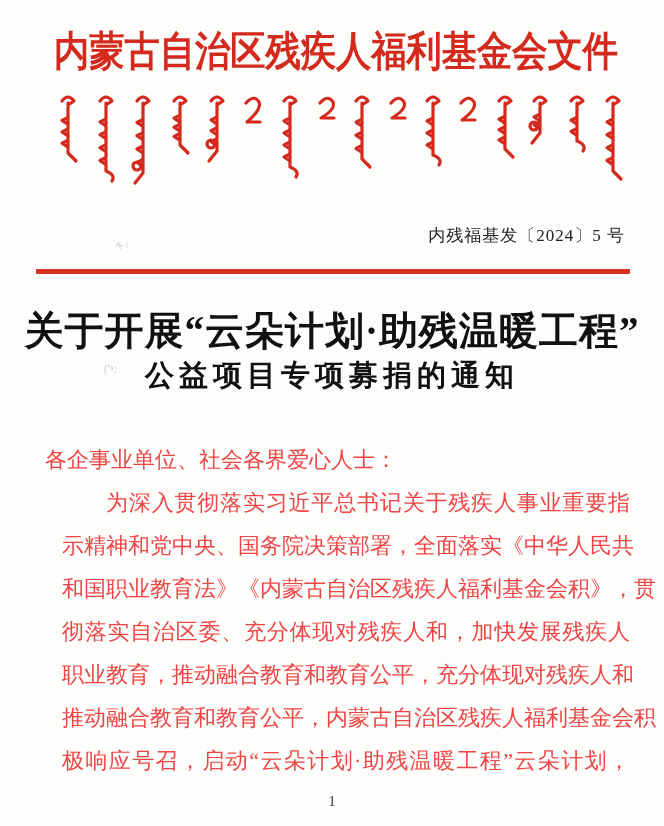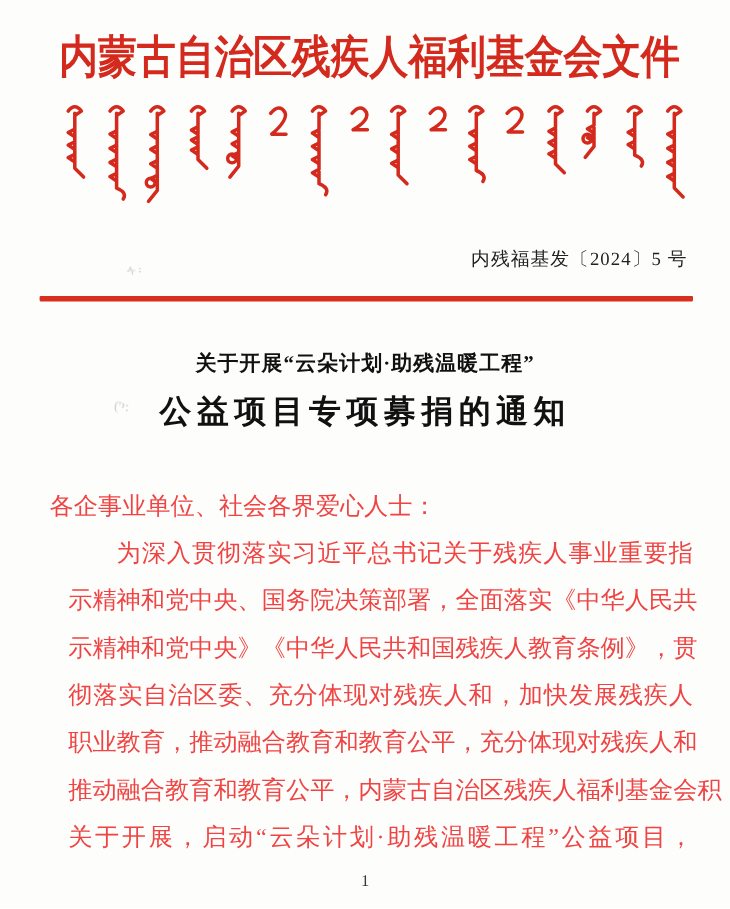--- a/index.html
+++ b/index.html
@@ -67,7 +67,7 @@
     color: #111111;
   }
   .doc-title .t-line1 {
-    font-size: 19px;
+    font-size: 39px;
     line-height: 45px;
     letter-spacing: 1px;
     white-space: nowrap;

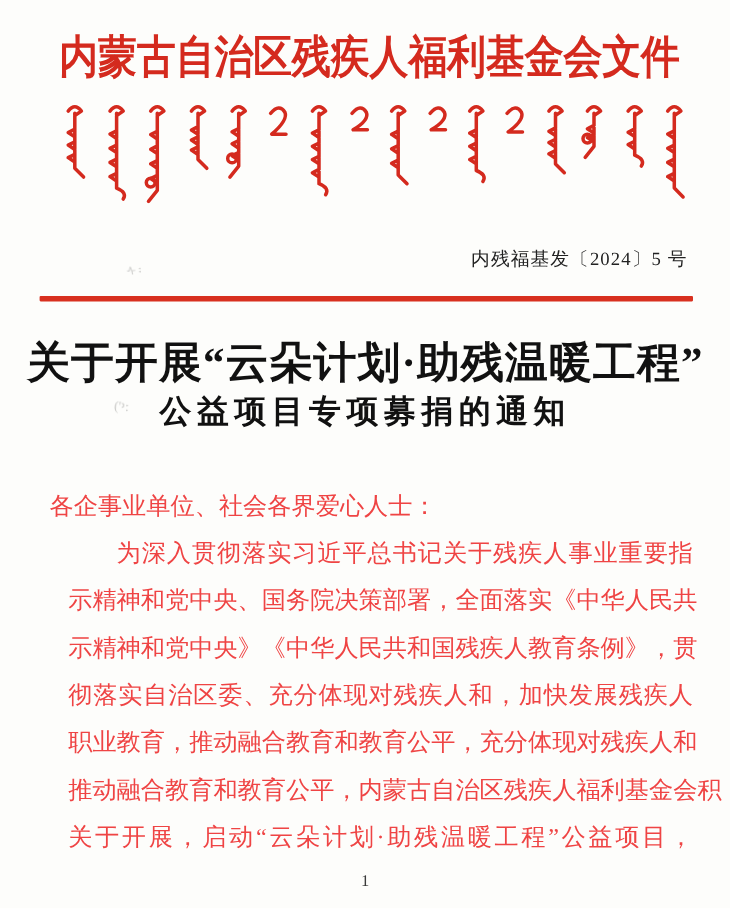--- a/index.html
+++ b/index.html
@@ -201,7 +201,7 @@
     <div class="salutation">各企事业单位、社会各界爱心人士：</div>
     <div class="body-line indent-first">为深入贯彻落实习近平总书记关于残疾人事业重要指</div>
     <div class="body-line">示精神和党中央、国务院决策部署，全面落实《中华人民共</div>
-    <div class="body-line">示精神和党中央》《中华人民共和国残疾人教育条例》，贯</div>
+    <div class="body-line">和国职业教育法》《内蒙古自治区残疾人福利基金会积》，贯</div>
     <div class="body-line">彻落实自治区委、充分体现对残疾人和，加快发展残疾人</div>
     <div class="body-line">职业教育，推动融合教育和教育公平，充分体现对残疾人和</div>
     <div class="body-line">推动融合教育和教育公平，内蒙古自治区残疾人福利基金会积</div>

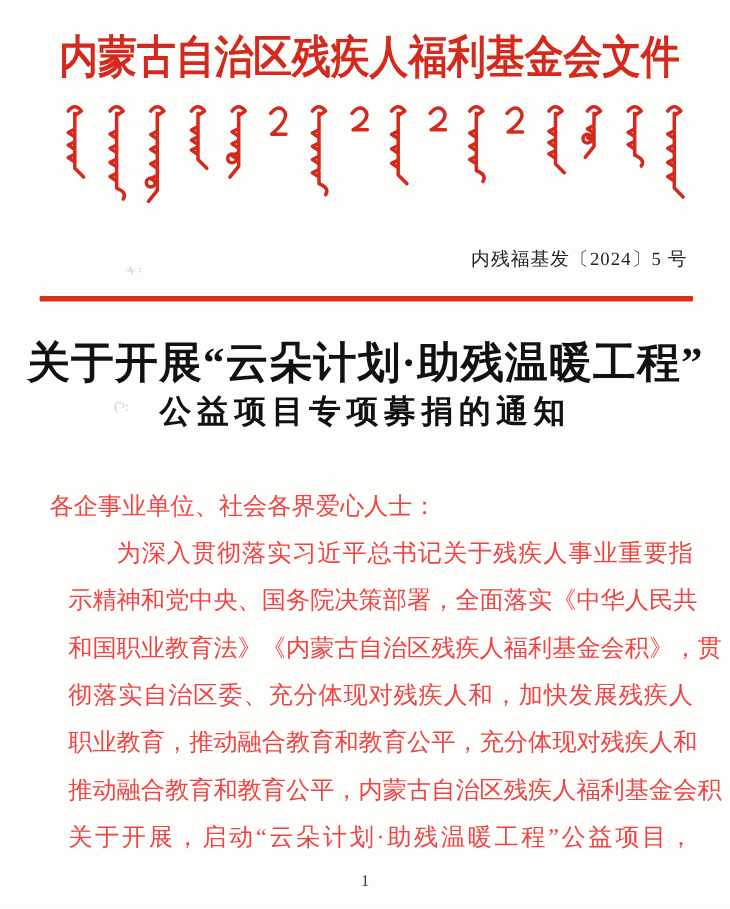--- a/index.html
+++ b/index.html
@@ -205,7 +205,7 @@
     <div class="body-line">彻落实自治区委、充分体现对残疾人和，加快发展残疾人</div>
     <div class="body-line">职业教育，推动融合教育和教育公平，充分体现对残疾人和</div>
     <div class="body-line">推动融合教育和教育公平，内蒙古自治区残疾人福利基金会积</div>
-    <div class="body-line">关于开展，启动“云朵计划·助残温暖工程”公益项目，</div>
+    <div class="body-line">极响应号召，启动“云朵计划·助残温暖工程”云朵计划，</div>
   </div>
 
   <div class="artifact artifact-1">ᠰ᠄</div>

